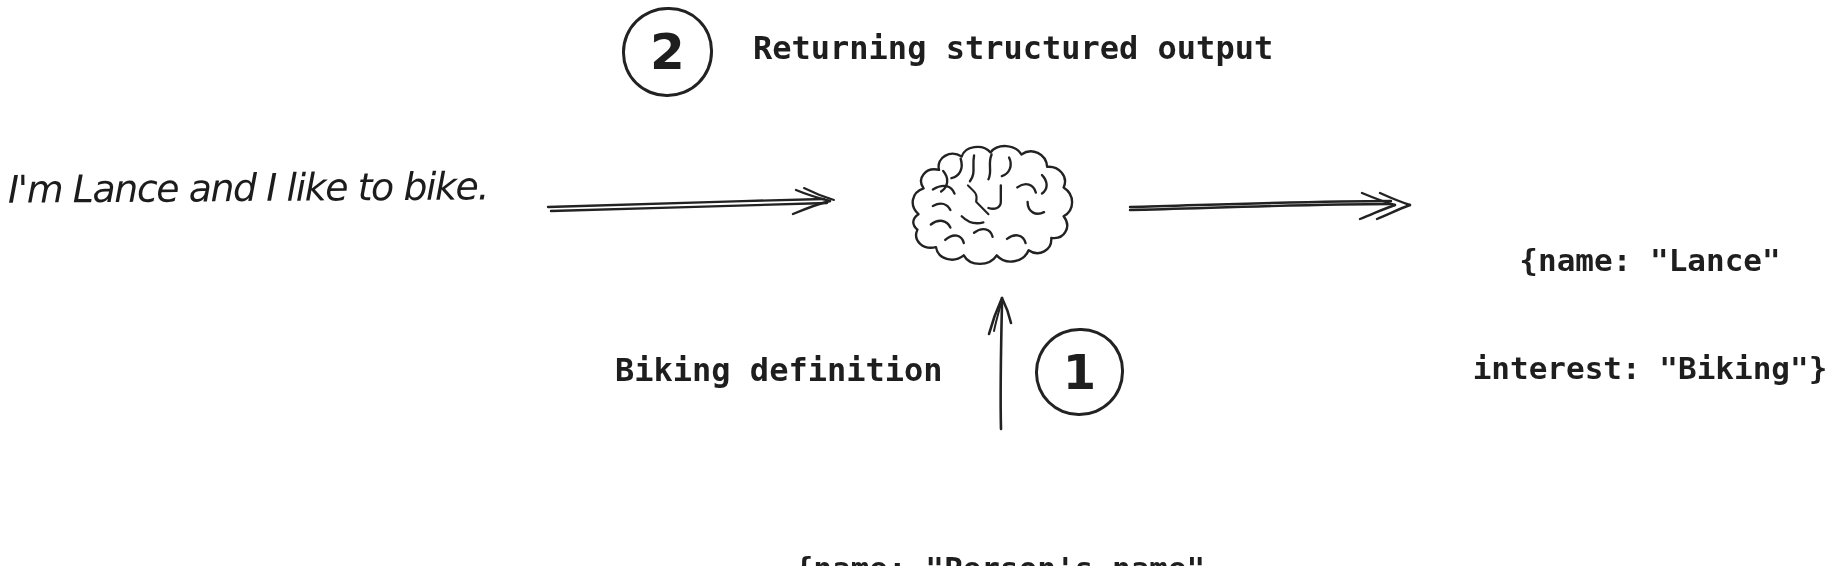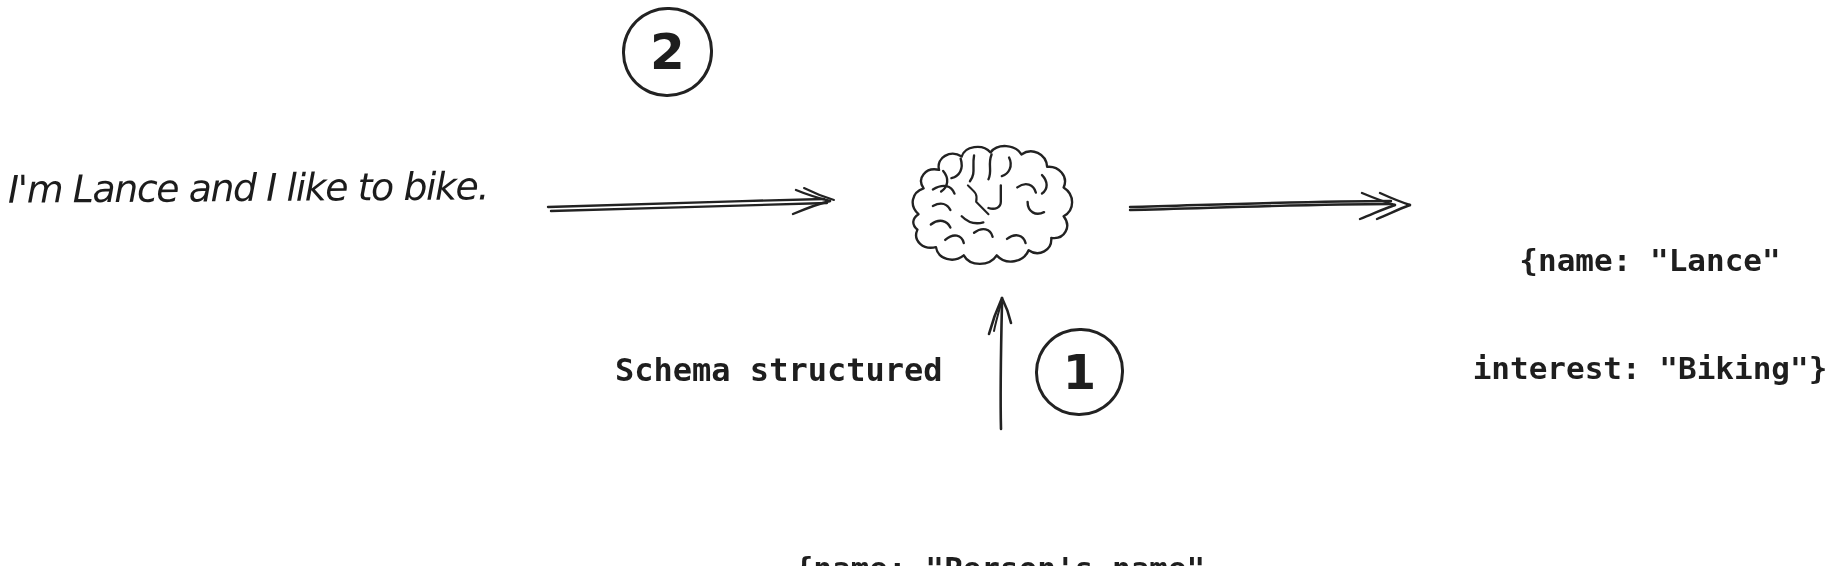--- a/index.html
+++ b/index.html
@@ -63,6 +63,7 @@
     <span>2</span>
   </div>
 
+  <div class="abs label-mono" style="left:753px;top:30px;">Returning structured output</div>
 
   <div class="abs handwriting" style="left:8px;top:166px;">I'm Lance and I like to bike.</div>
 

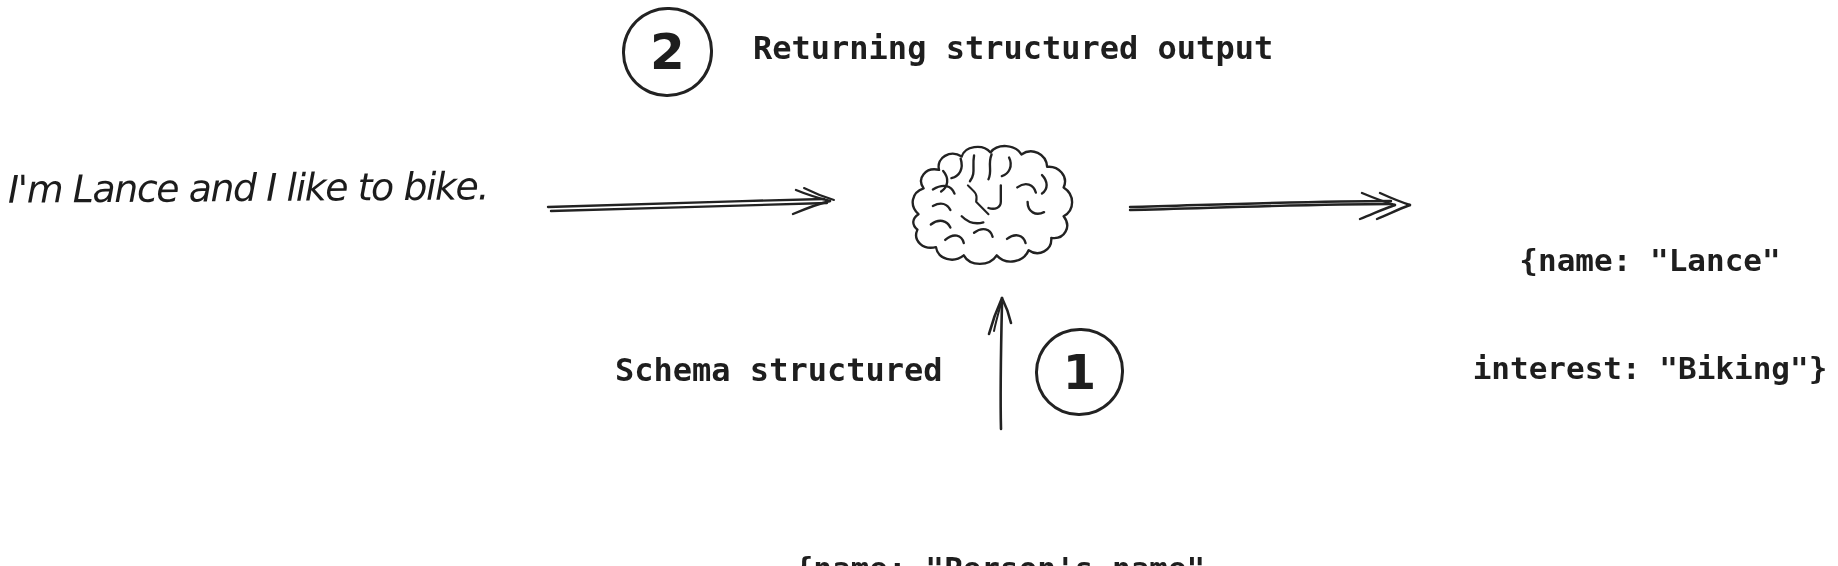--- a/index.html
+++ b/index.html
@@ -122,7 +122,7 @@
     <div>interest: "Biking"}</div>
   </div>
 
-  <div class="abs label-mono" style="left:615px;top:352px;">Schema structured</div>
+  <div class="abs label-mono" style="left:615px;top:352px;">Biking definition</div>
 
   <div class="abs" style="left:982px;top:291px;">
     <svg width="36" height="140" viewBox="0 0 36 140">

